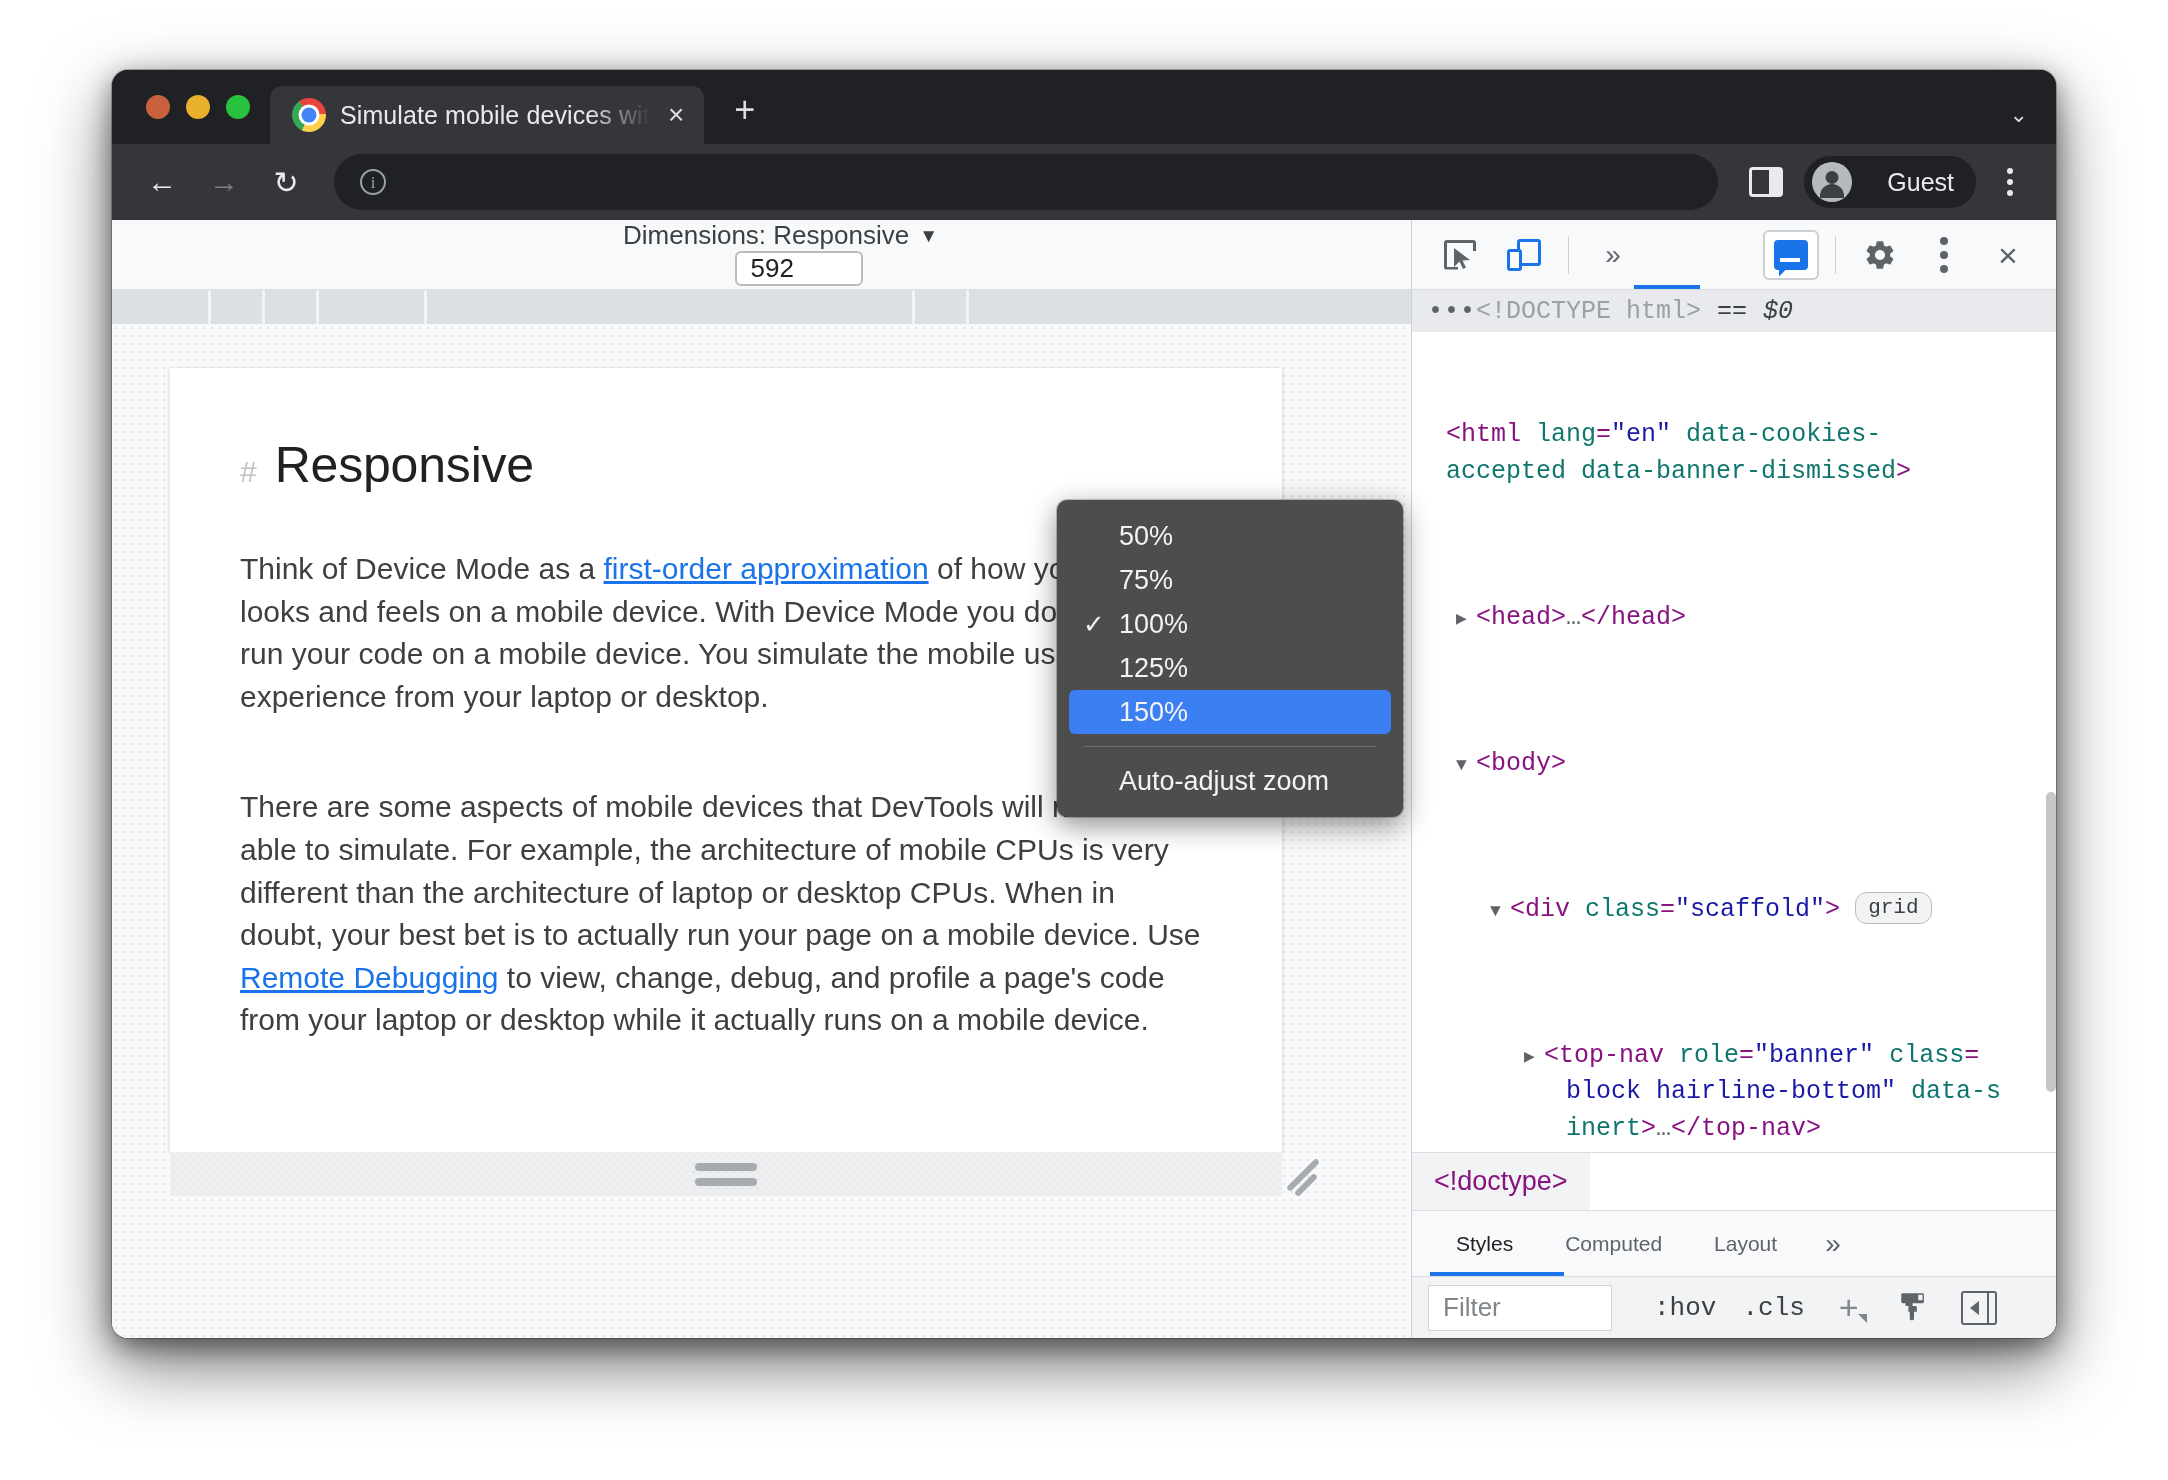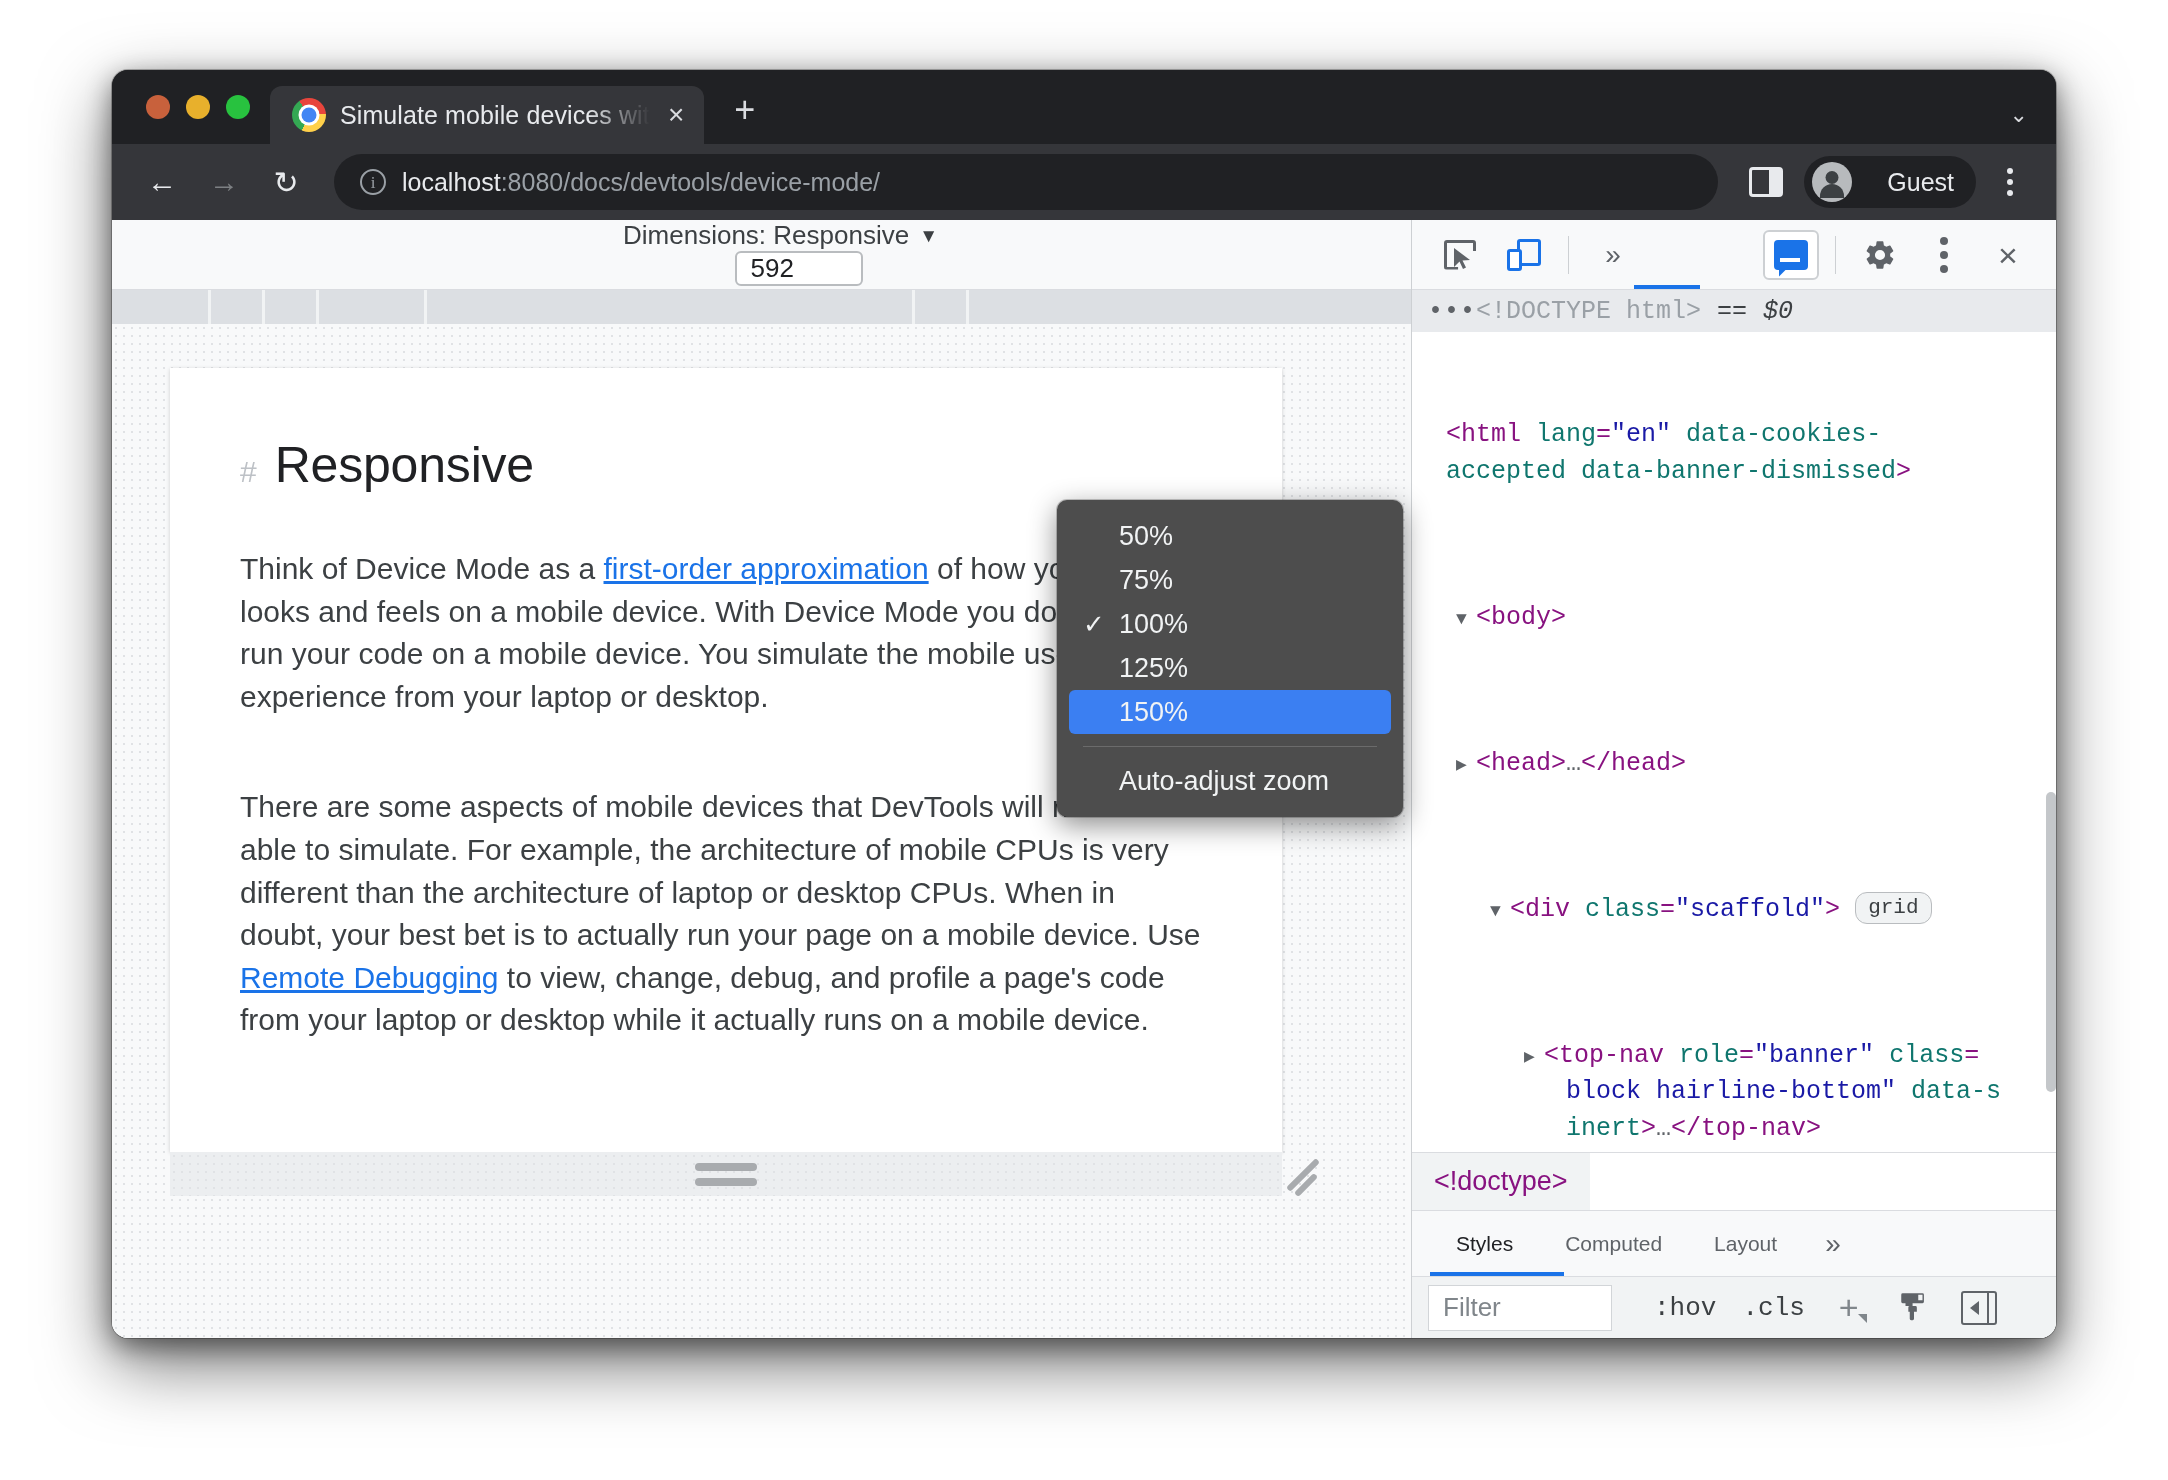--- a/index.html
+++ b/index.html
@@ -246,7 +246,6 @@
 
       <div class="omnibox">
         <span class="info-icon">i</span>
-        <span class="url"><span class="host">localhost</span><span class="path">:8080/docs/devtools/device-mode/</span></span>
       </div>
 
       <div class="tb-right">

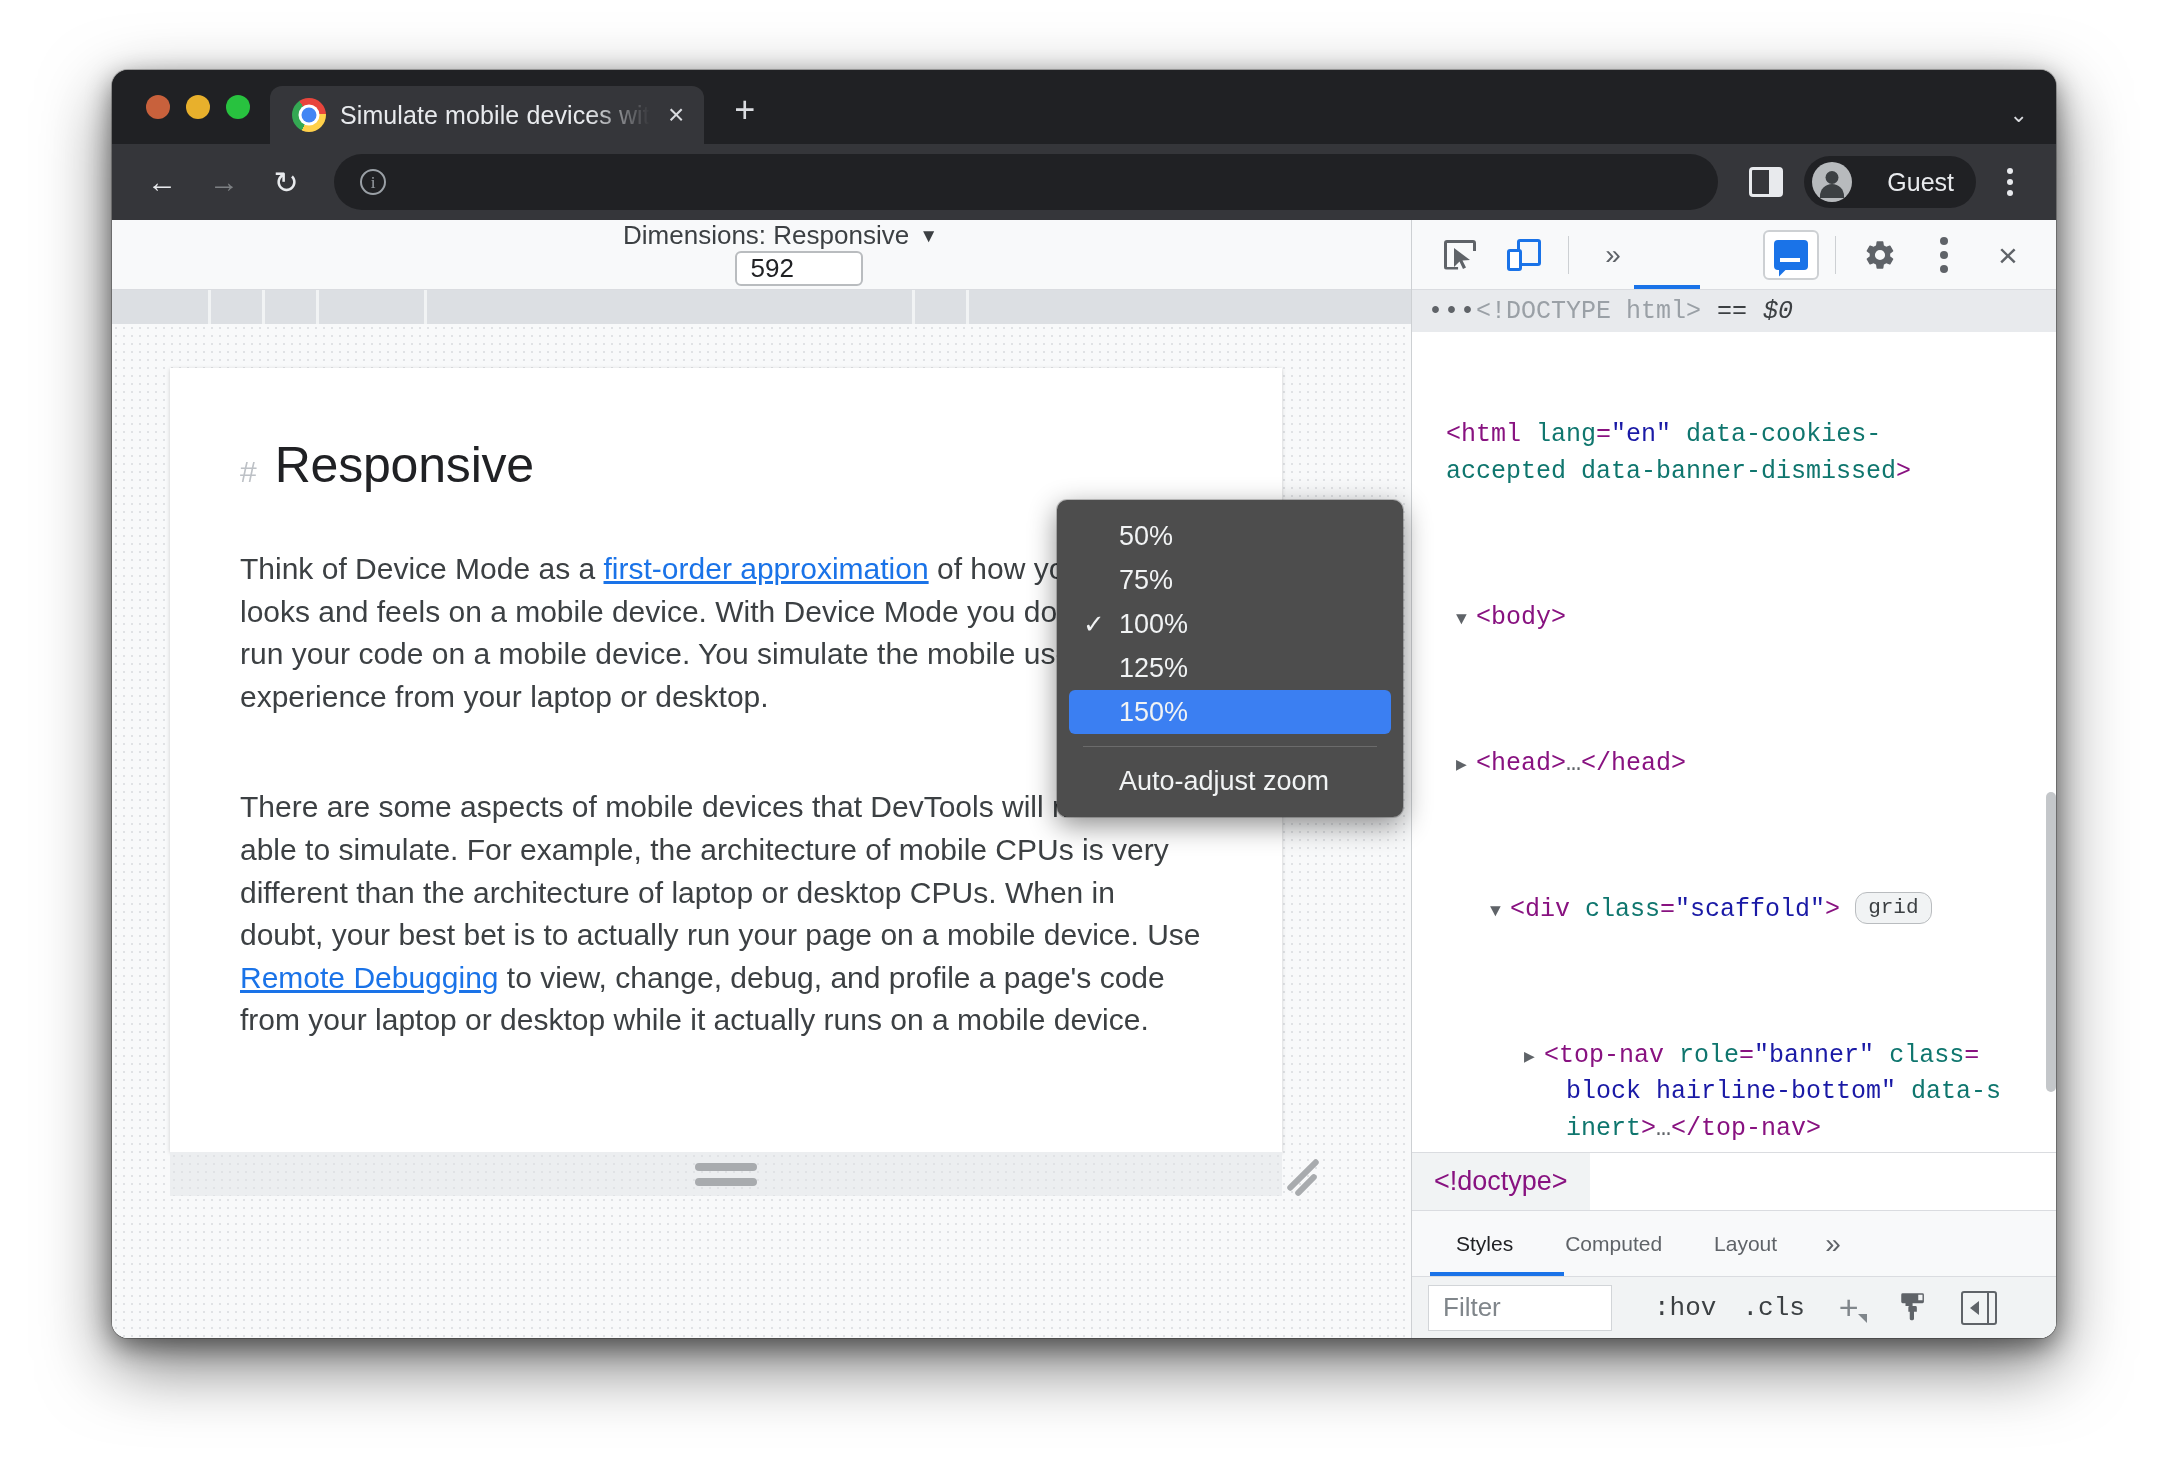--- a/index.html
+++ b/index.html
@@ -409,9 +409,9 @@
           <div class="dom-line" style="padding-left:34px;"><span class="punct">&lt;</span><span class="tagname">html</span> <span class="attr">lang</span><span class="punct">=</span><span class="val">"en"</span> <span class="attr">data-cookies-
 accepted data-banner-dismissed</span><span class="punct">&gt;</span></div>
 
+          <div class="dom-line" style="padding-left:44px;"><span class="tri closed"></span><span class="punct">&lt;</span><span class="tagname">head</span><span class="punct">&gt;</span><span class="ell">…</span><span class="punct">&lt;/</span><span class="tagname">head</span><span class="punct">&gt;</span></div>
+
           <div class="dom-line" style="padding-left:44px;"><span class="tri open"></span><span class="punct">&lt;</span><span class="tagname">body</span><span class="punct">&gt;</span></div>
-
-          <div class="dom-line" style="padding-left:44px;"><span class="tri closed"></span><span class="punct">&lt;</span><span class="tagname">head</span><span class="punct">&gt;</span><span class="ell">…</span><span class="punct">&lt;/</span><span class="tagname">head</span><span class="punct">&gt;</span></div>
 
           <div class="dom-line" style="padding-left:78px;"><span class="tri open"></span><span class="punct">&lt;</span><span class="tagname">div</span> <span class="attr">class</span><span class="punct">=</span><span class="val">"scaffold"</span><span class="punct">&gt;</span> <span class="grid-badge">grid</span></div>
 

